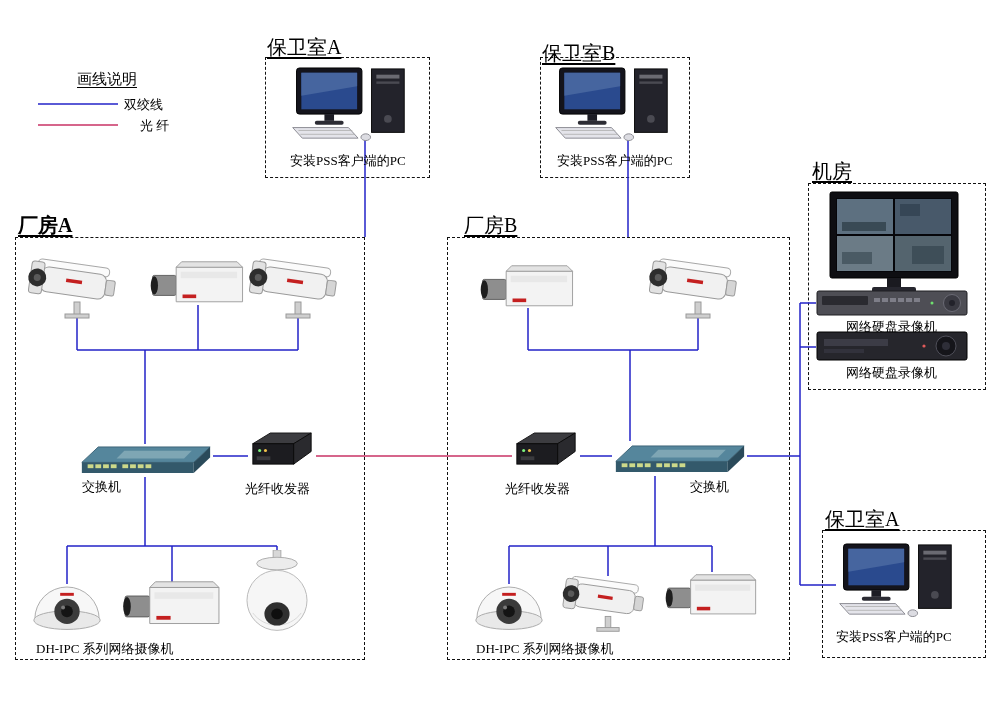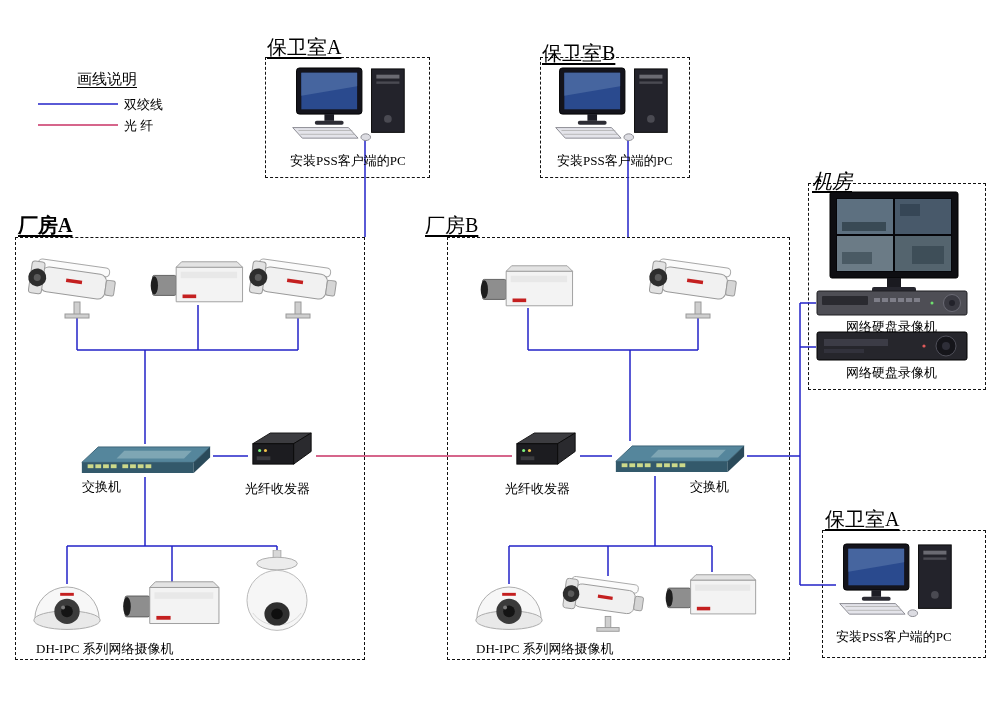--- a/index.html
+++ b/index.html
@@ -167,7 +167,7 @@
   <svg class="dev" width="84" height="8" style="left:36px;top:121px;">
     <line class="wire" x1="2" y1="4" x2="82" y2="4" stroke="#c83264"></line>
   </svg>
-  <div class="dev-label" style="left:124px;top:117px;text-align:center;">光  纤</div>
+  <div class="dev-label" style="left:140px;top:117px;text-align:center;">光  纤</div>
 
   <div class="zone-title" style="left:267px;top:34px;">保卫室A</div>
   <div class="zone-title" style="left:542px;top:40px;">保卫室B</div>

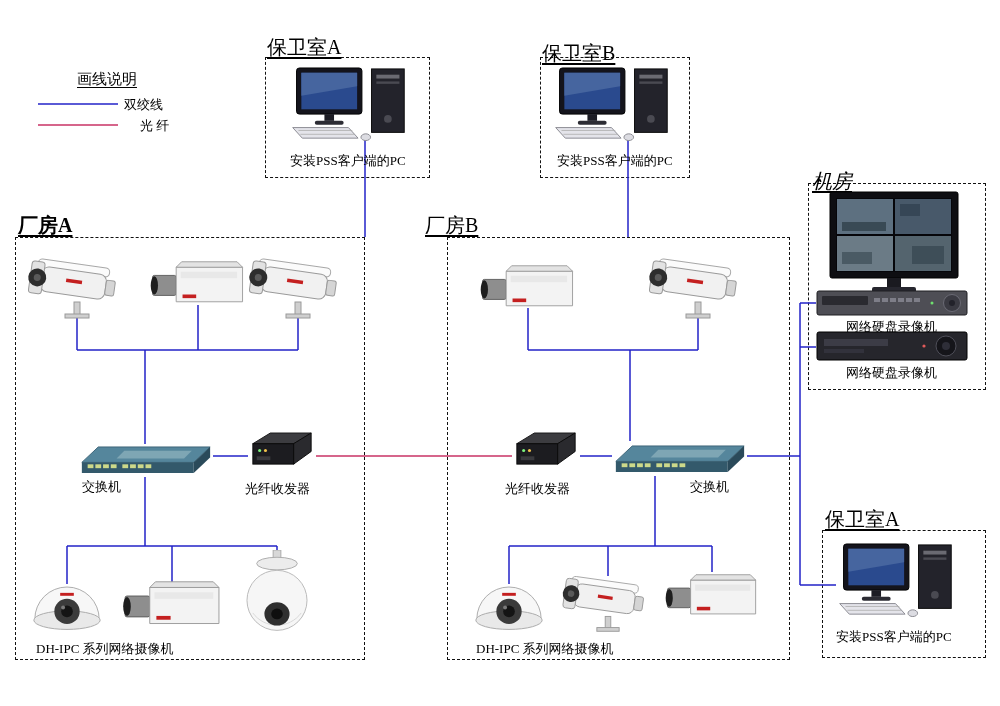--- a/index.html
+++ b/index.html
@@ -171,7 +171,7 @@
 
   <div class="zone-title" style="left:267px;top:34px;">保卫室A</div>
   <div class="zone-title" style="left:542px;top:40px;">保卫室B</div>
-  <div class="zone-title" style="left:812px;top:168px;font-style:italic;">机房</div>
+  <div class="zone-title" style="left:812px;top:158px;">机房</div>
   <div class="zone-title" style="left:18px;top:212px;font-weight:bold;">厂房A</div>
   <div class="zone-title" style="left:425px;top:212px;">厂房B</div>
   <div class="zone-title" style="left:825px;top:506px;">保卫室A</div>

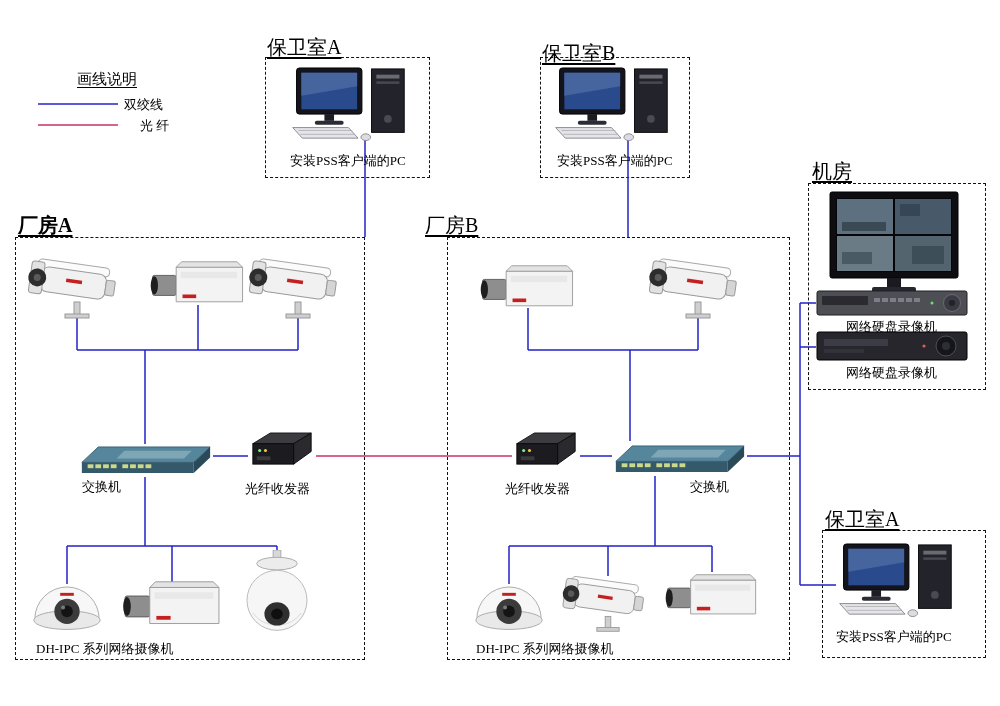--- a/index.html
+++ b/index.html
@@ -173,7 +173,7 @@
   <div class="zone-title" style="left:542px;top:40px;">保卫室B</div>
   <div class="zone-title" style="left:812px;top:158px;">机房</div>
   <div class="zone-title" style="left:18px;top:212px;font-weight:bold;">厂房A</div>
-  <div class="zone-title" style="left:425px;top:212px;">厂房B</div>
+  <div class="zone-title" style="left:464px;top:212px;">厂房B</div>
   <div class="zone-title" style="left:825px;top:506px;">保卫室A</div>
 
   <svg class="dev" viewBox="0 0 130 80" width="125" height="77" style="left:285px;top:66px;">

